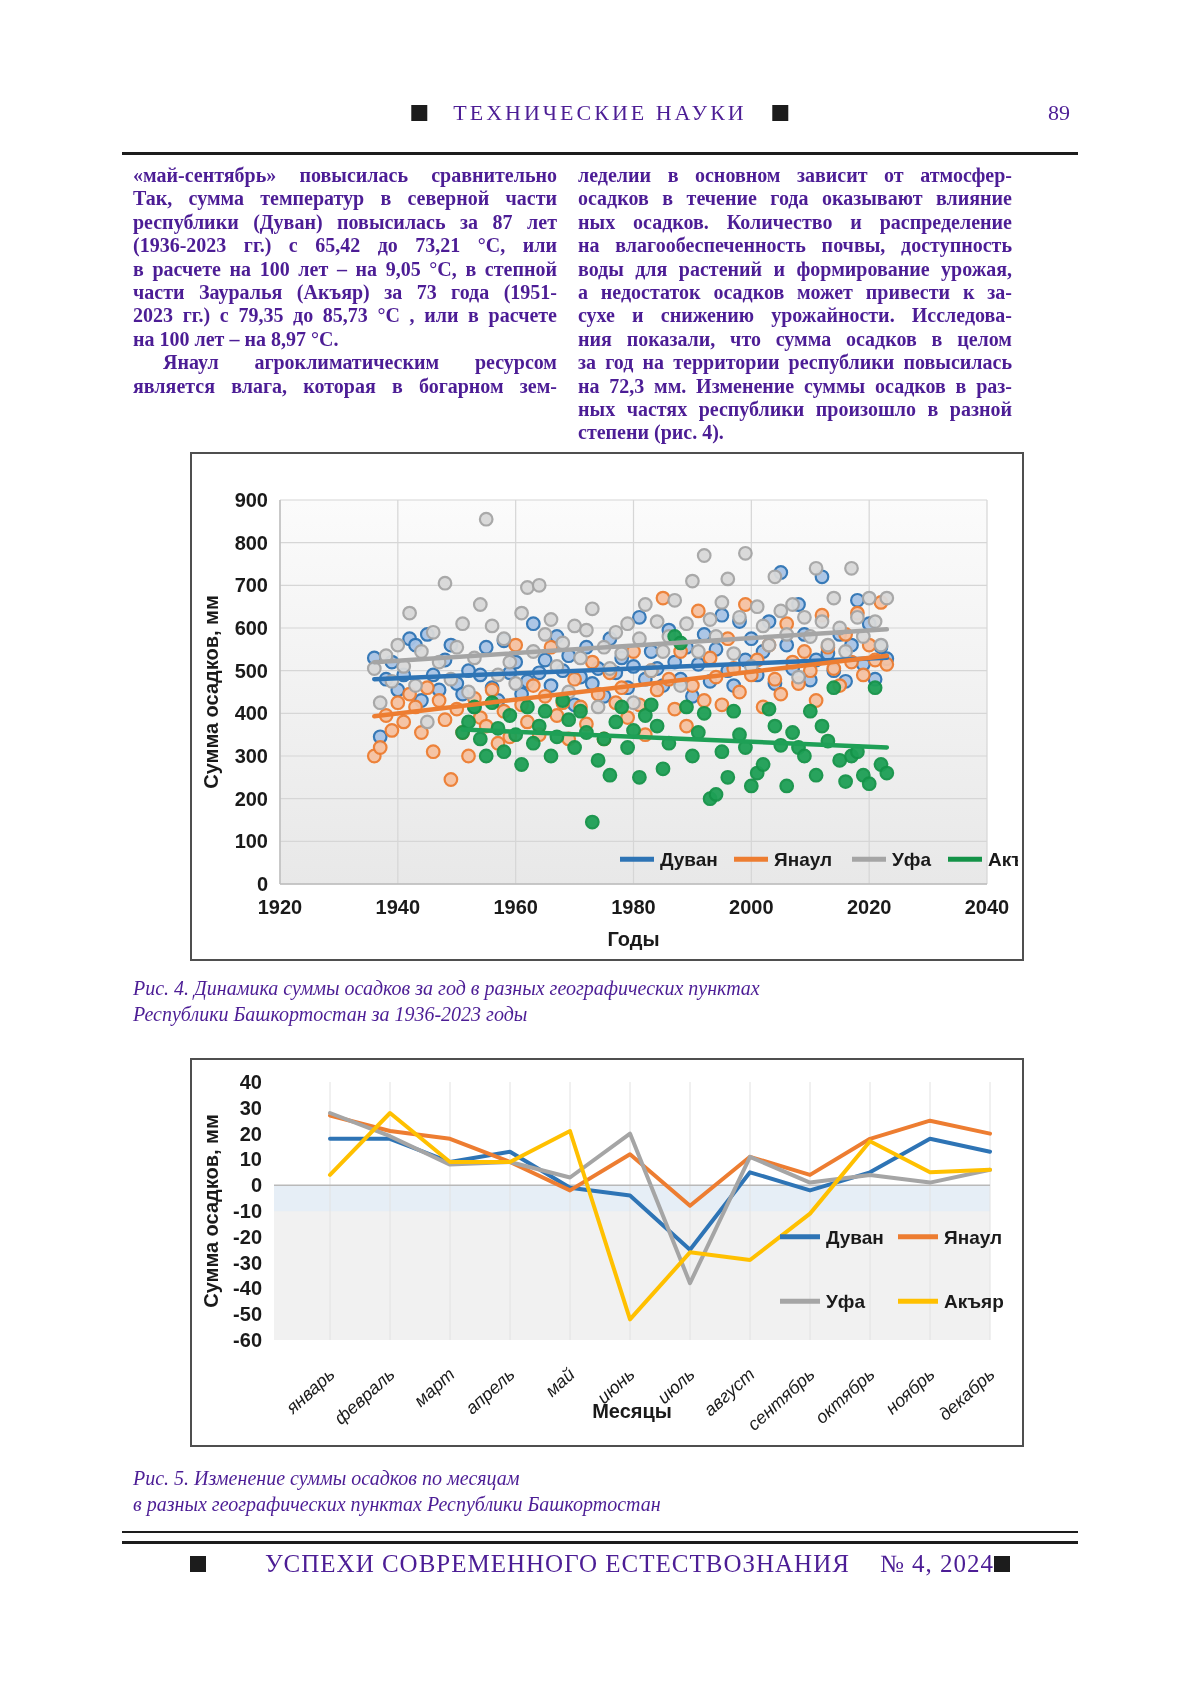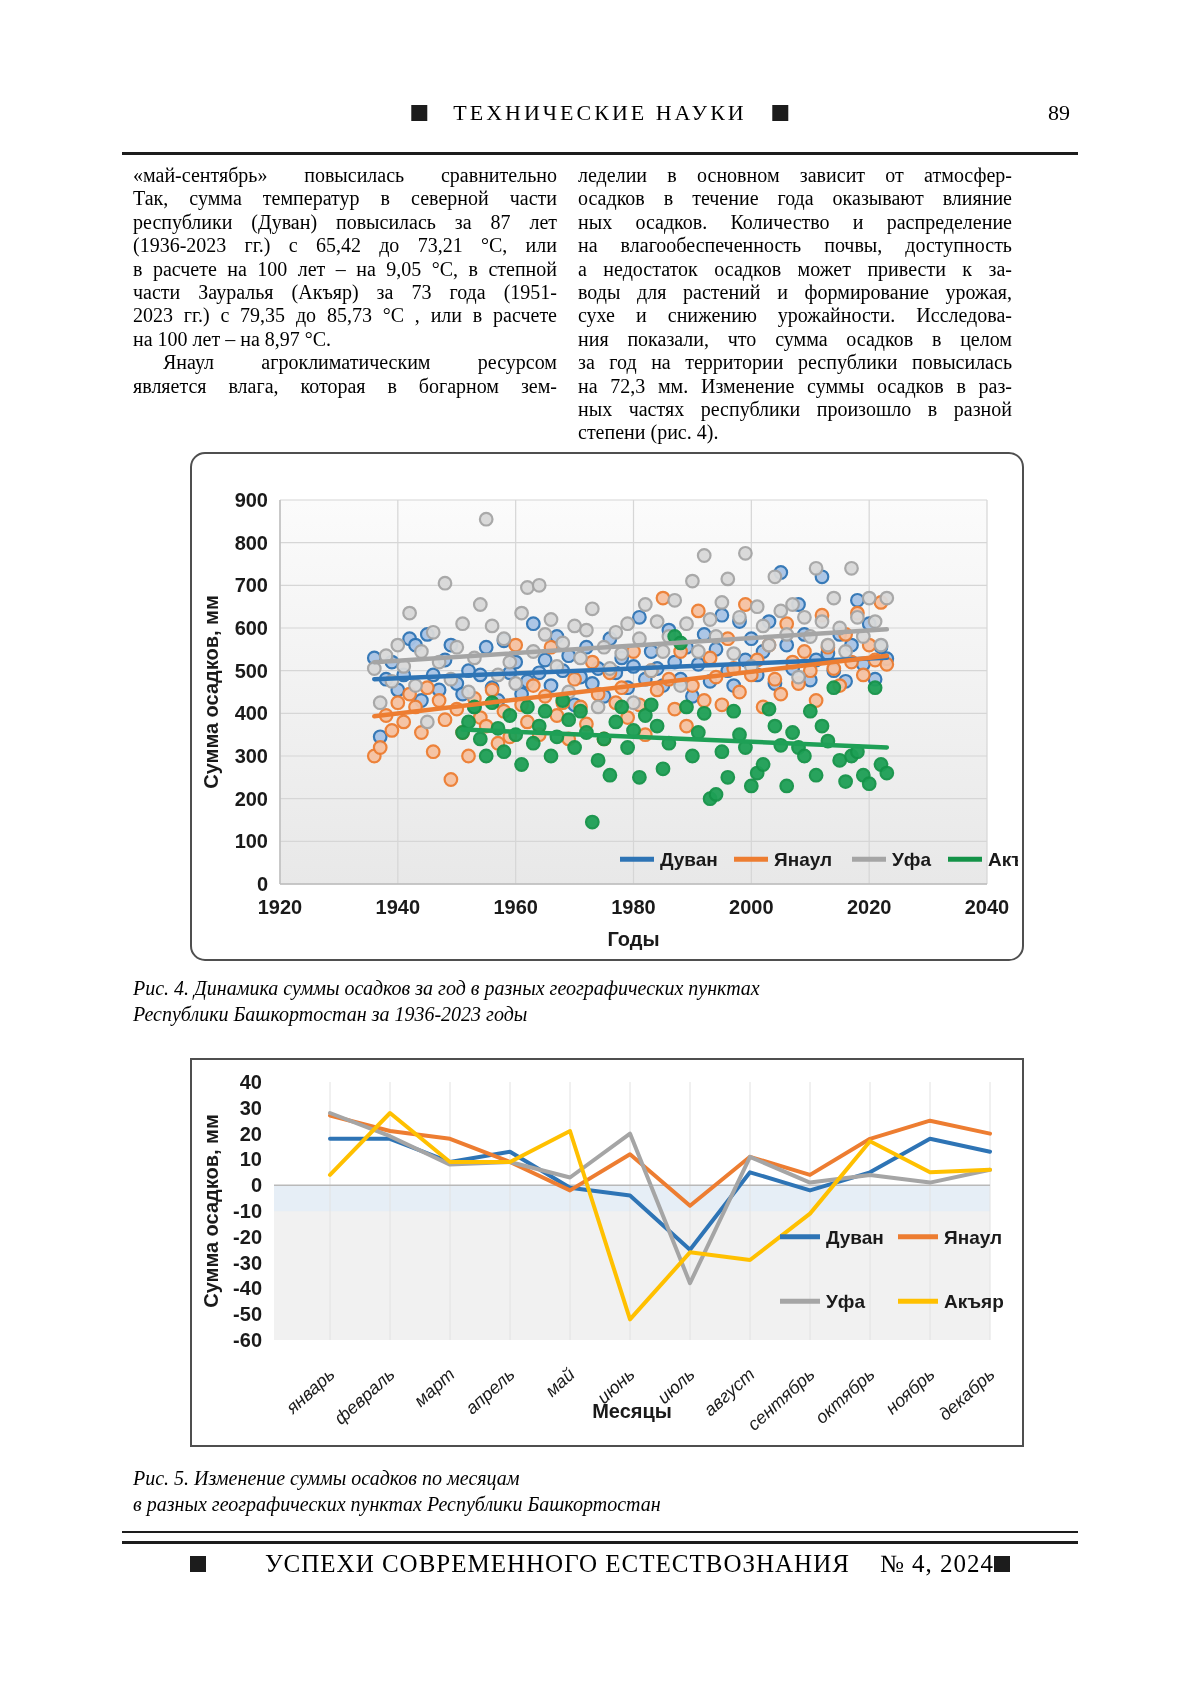--- a/index.html
+++ b/index.html
@@ -4,7 +4,7 @@
 <style>
   html,body{margin:0;padding:0;background:#888;}
   .page{position:relative;width:1200px;height:1698px;margin:0 auto;background:#ffffff;
-        font-family:"Liberation Serif",serif;color:#000000;overflow:hidden;}
+        font-family:"Liberation Serif",serif;color:#4c1d95;overflow:hidden;}
   
   .pg-header{position:absolute;top:100px;left:122px;right:122px;height:34px;}
   .pg-header-center{position:absolute;left:50%;transform:translateX(-50%);top:0;display:flex;align-items:center;gap:26px;}

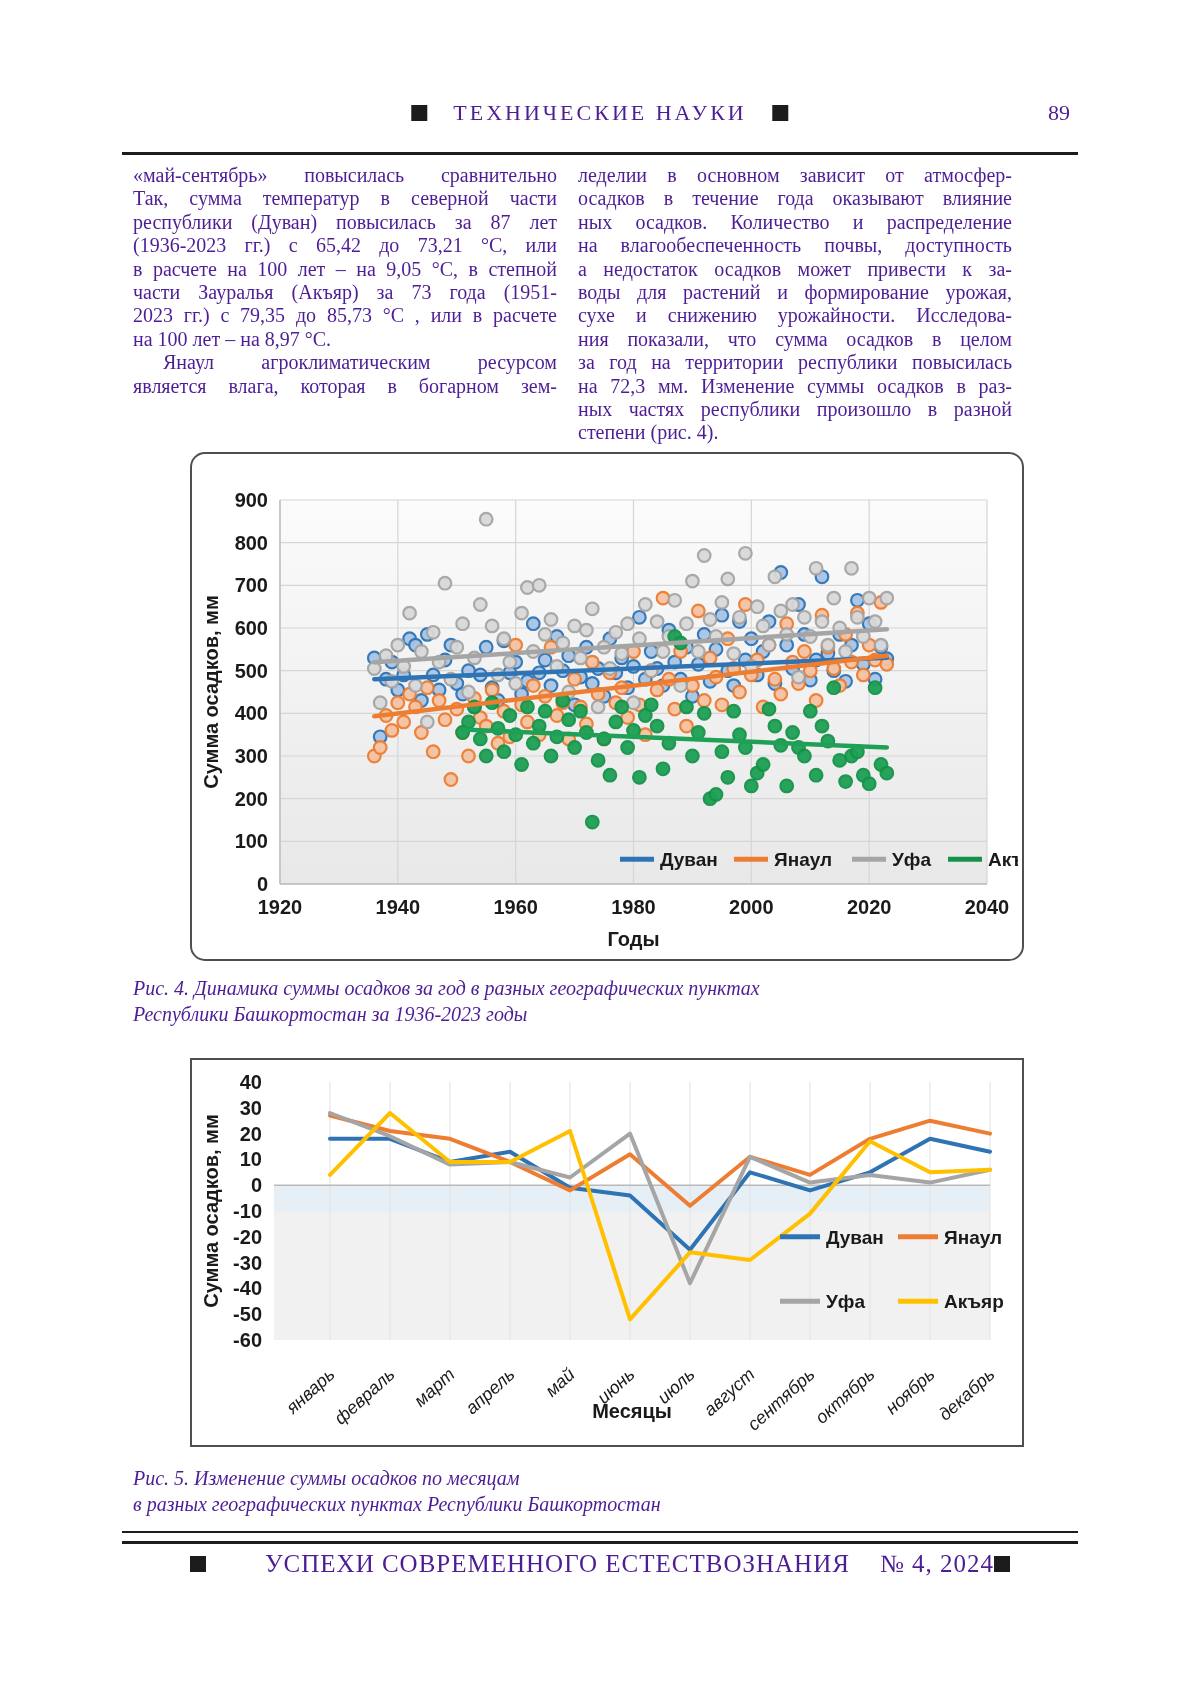--- a/index.html
+++ b/index.html
@@ -13,7 +13,7 @@
   .pg-num{position:absolute;right:8px;top:0;font-size:22px;}
   .hrule{position:absolute;left:122px;right:122px;top:152px;height:3px;background:#1d1d1d;}
   
-  .col{position:absolute;top:164px;font-size:20px;line-height:23.4px;}
+  .col{position:absolute;top:164px;font-size:20px;line-height:23.4px;font-weight:bold;}
   .col-left{left:133px;width:424px;}
   .col-right{left:578px;width:434px;}
   .bline{white-space:nowrap;}

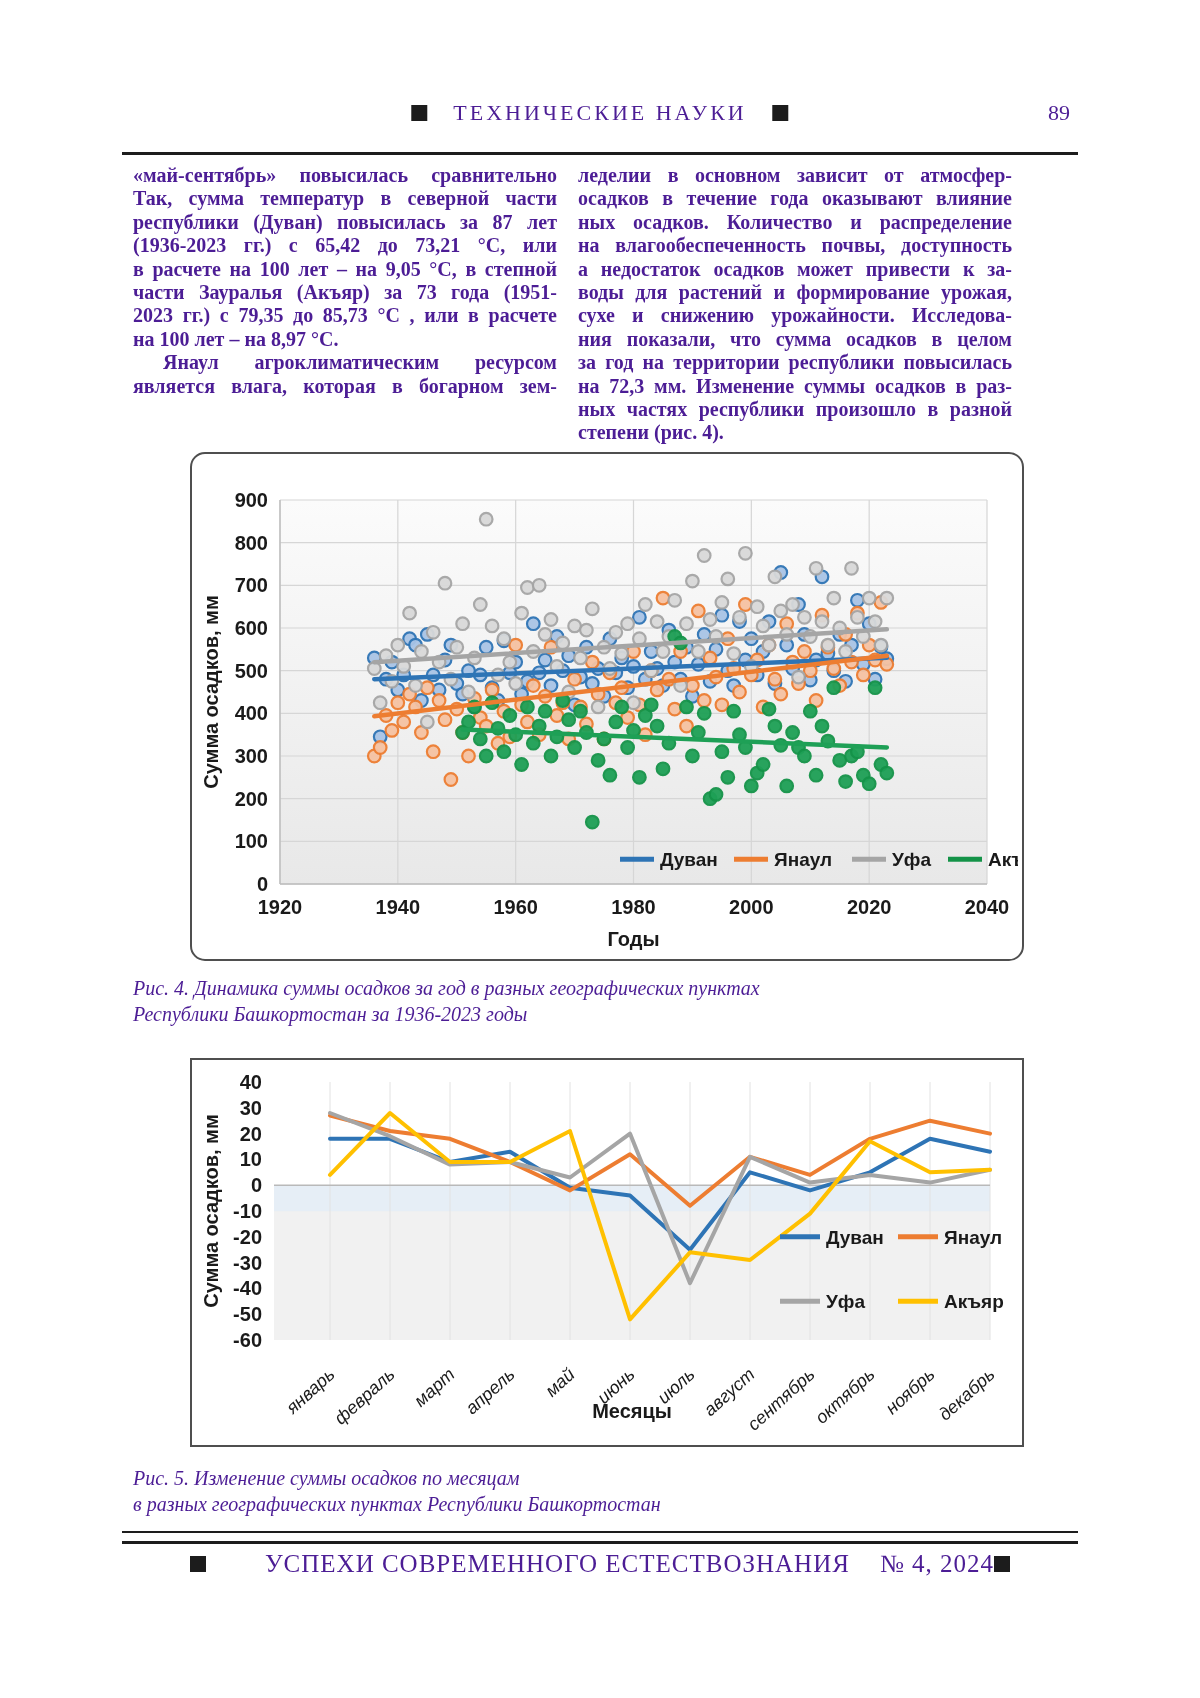--- a/index.html
+++ b/index.html
@@ -72,8 +72,8 @@
       <div class="bline just">осадков в течение года оказывают влияние</div>
       <div class="bline just">ных осадков. Количество и распределение</div>
       <div class="bline just">на влагообеспеченность почвы, доступность</div>
+      <div class="bline just">воды для растений и формирование урожая,</div>
       <div class="bline just">а недостаток осадков может привести к за-</div>
-      <div class="bline just">воды для растений и формирование урожая,</div>
       <div class="bline just">сухе и снижению урожайности. Исследова-</div>
       <div class="bline just">ния показали, что сумма осадков в целом</div>
       <div class="bline just">за год на территории республики повысилась</div>

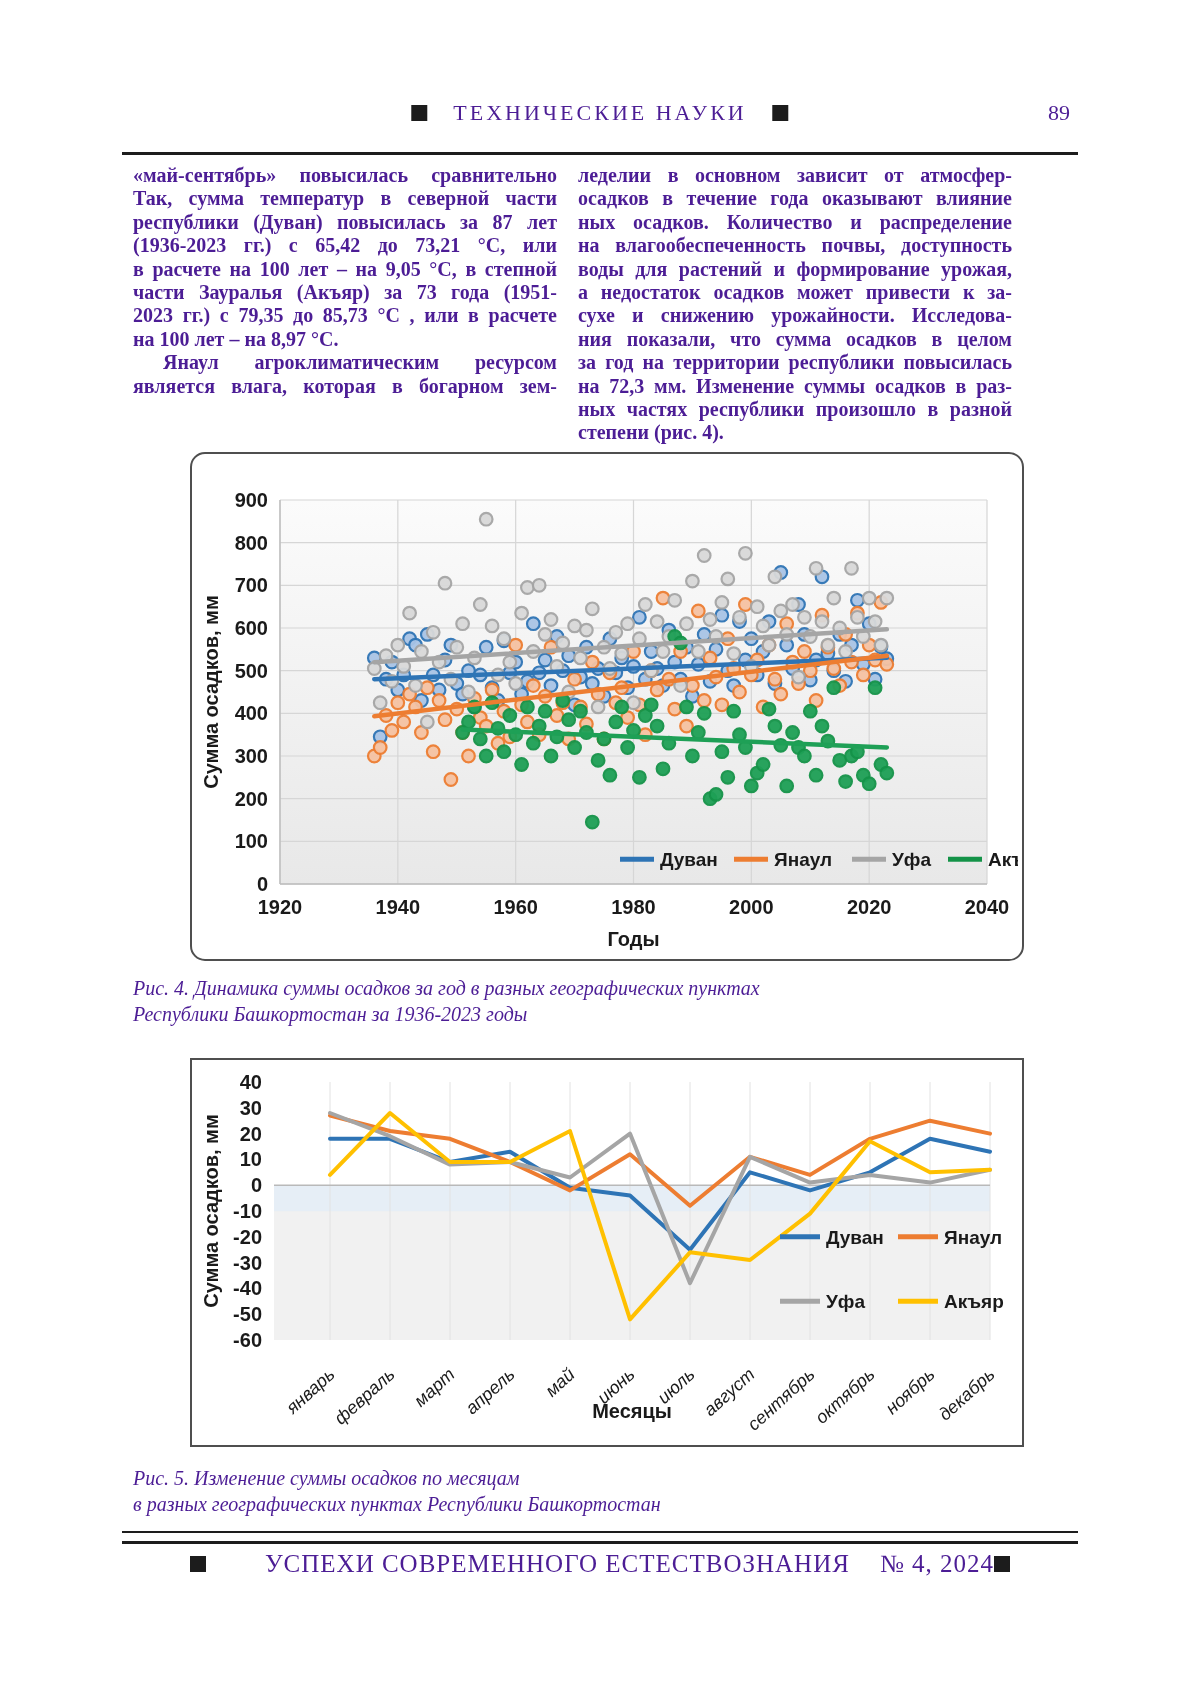--- a/index.html
+++ b/index.html
@@ -21,7 +21,7 @@
   .bline.ind{padding-left:30px;}
   
   .figbox{position:absolute;left:190px;width:830px;background:#fff;border:2px solid #4f4f4f;}
-  #fig4-box{top:452px;height:505px;border-radius:15px;}
+  #fig4-box{top:452px;height:505px;}
   #fig5-box{top:1058px;height:385px;}
   .caption{position:absolute;left:133px;width:879px;text-align:left;font-style:italic;
            font-size:20px;line-height:26px;}

